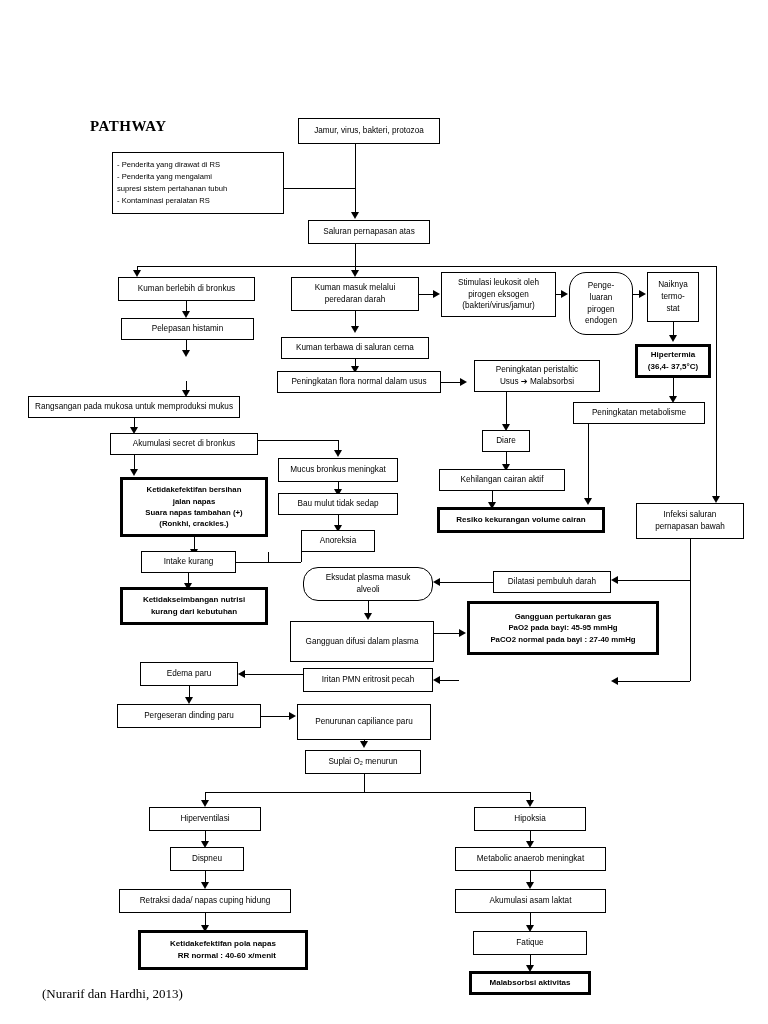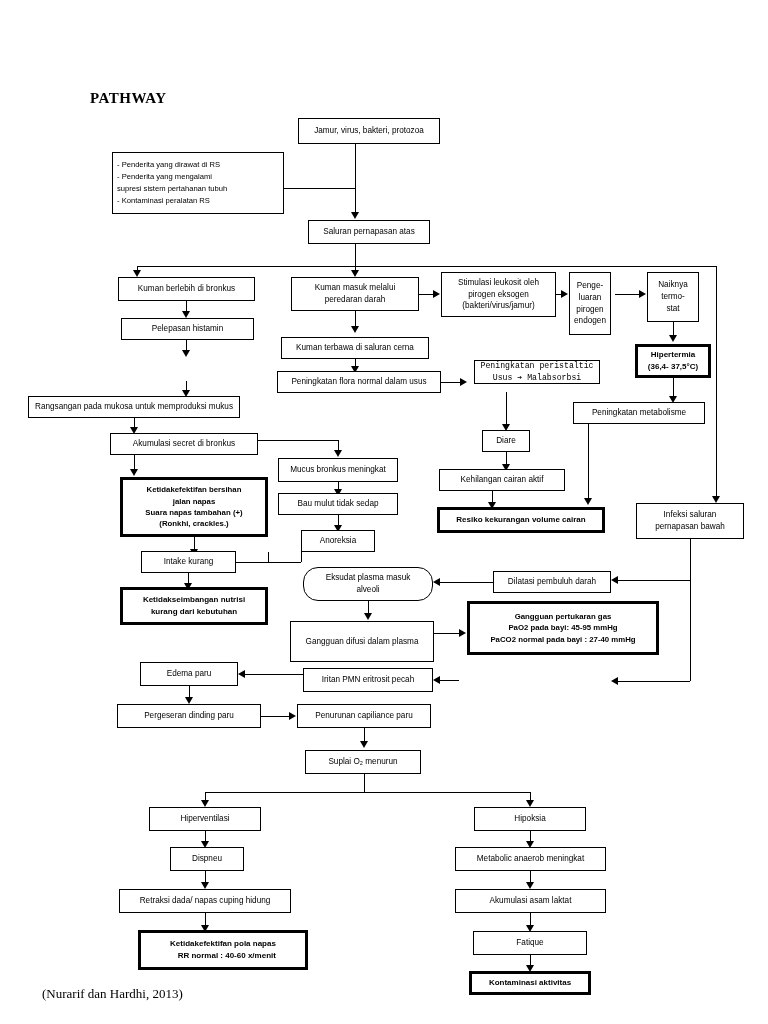--- a/index.html
+++ b/index.html
@@ -20,6 +20,7 @@
     font-size:15px;
     letter-spacing:.5px;
     color:#000;
+    margin-top:28px;
   }
   .footer{
     position:absolute;

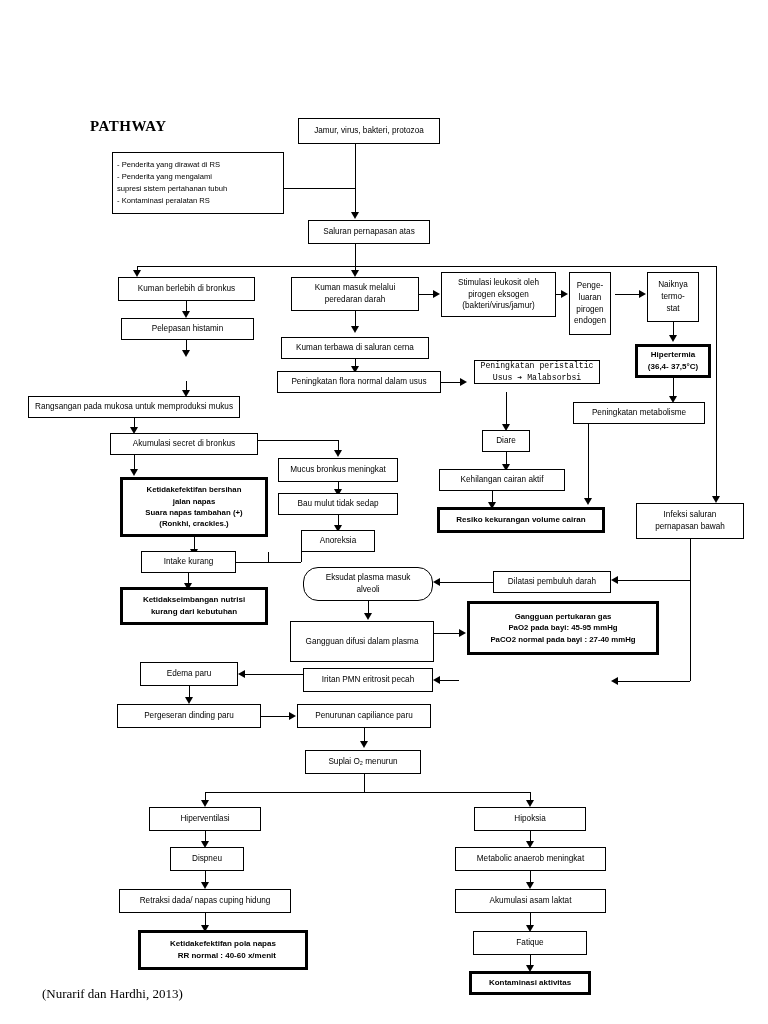--- a/index.html
+++ b/index.html
@@ -118,7 +118,7 @@
 pirogen eksogen
 (bakteri/virus/jamur)</div>
 
-  <div class="box" style="left:569px;top:272px;width:42px;height:63px;">Penge-
+  <div class="box" style="left:569px;top:272px;width:64px;height:63px;border-radius:17px;">Penge-
 luaran
 pirogen
 endogen</div>

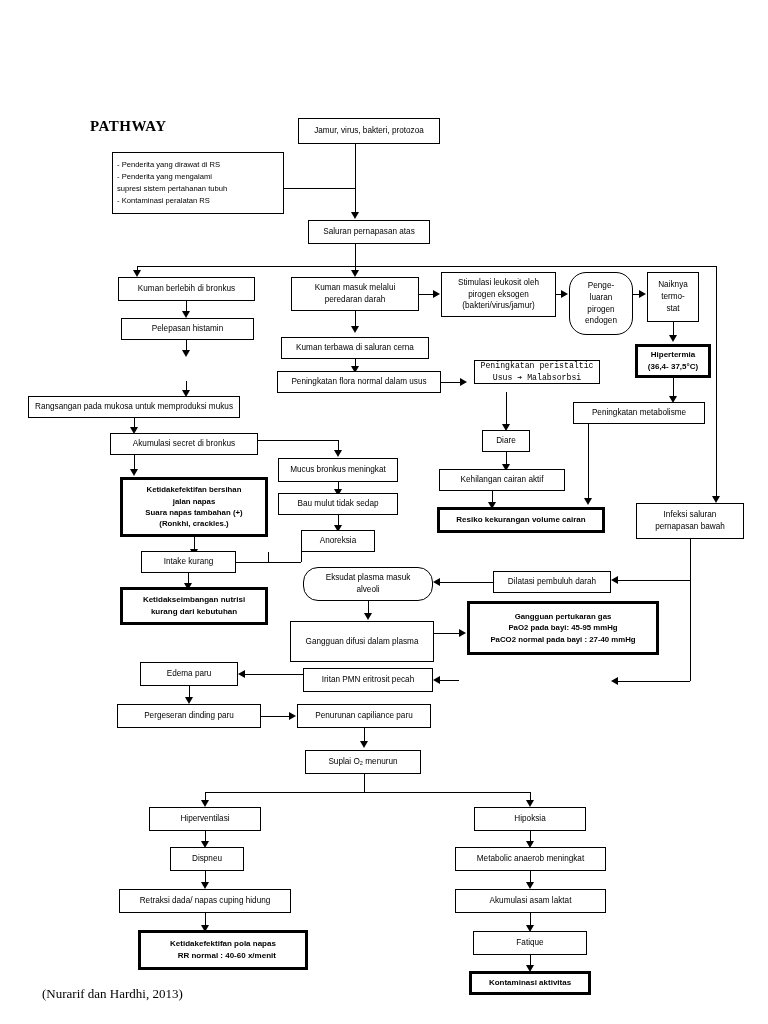--- a/index.html
+++ b/index.html
@@ -161,7 +161,7 @@
 
   <div class="box" style="left:277px;top:371px;width:164px;height:22px;">Peningkatan flora normal dalam usus</div>
 
-  <div class="box" style="left:474px;top:360px;width:126px;height:24px;font-family:Liberation Mono, monospace;">Peningkatan peristaltic
+  <div class="box" style="left:474px;top:360px;width:126px;height:32px;">Peningkatan peristaltic
 Usus ➔ Malabsorbsi</div>
 
   <div class="ln h" style="left:441px;top:382px;width:20px;"></div>

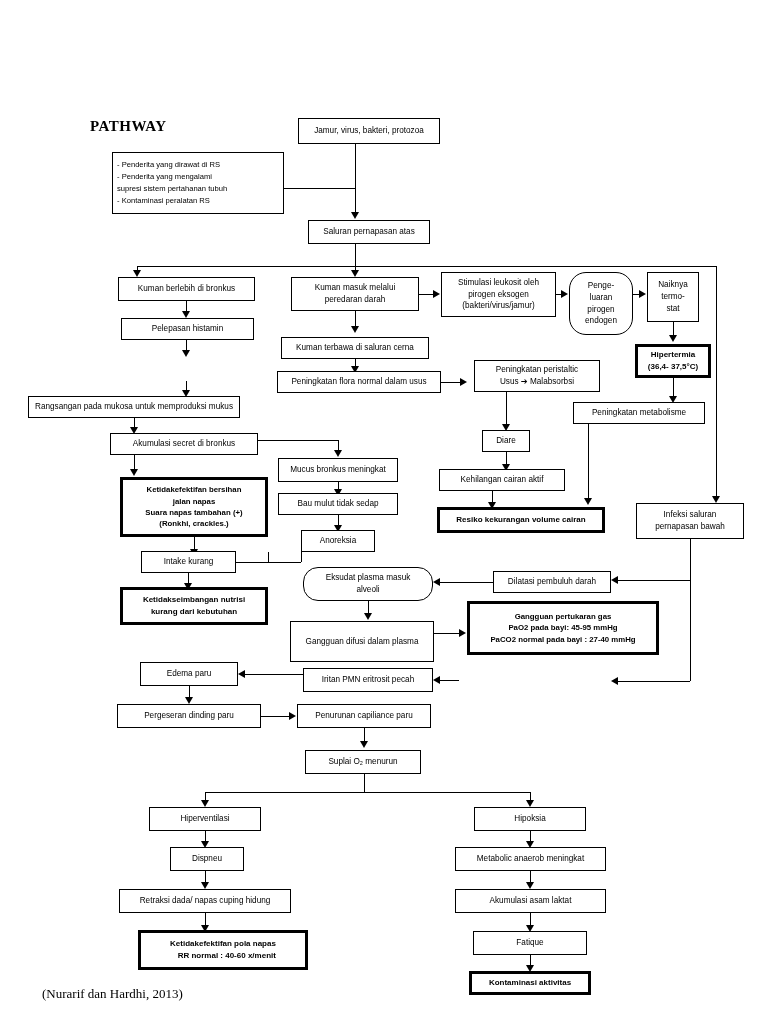--- a/index.html
+++ b/index.html
@@ -289,7 +289,7 @@
 
   <div class="box" style="left:117px;top:704px;width:144px;height:24px;">Pergeseran dinding paru</div>
 
-  <div class="box" style="left:297px;top:704px;width:134px;height:24px;">Penurunan capiliance paru</div>
+  <div class="box" style="left:297px;top:704px;width:134px;height:36px;">Penurunan capiliance paru</div>
 
   <div class="ln h" style="left:261px;top:716px;width:29px;"></div>
   <div class="ar right" style="left:289px;top:711.5px;"></div>

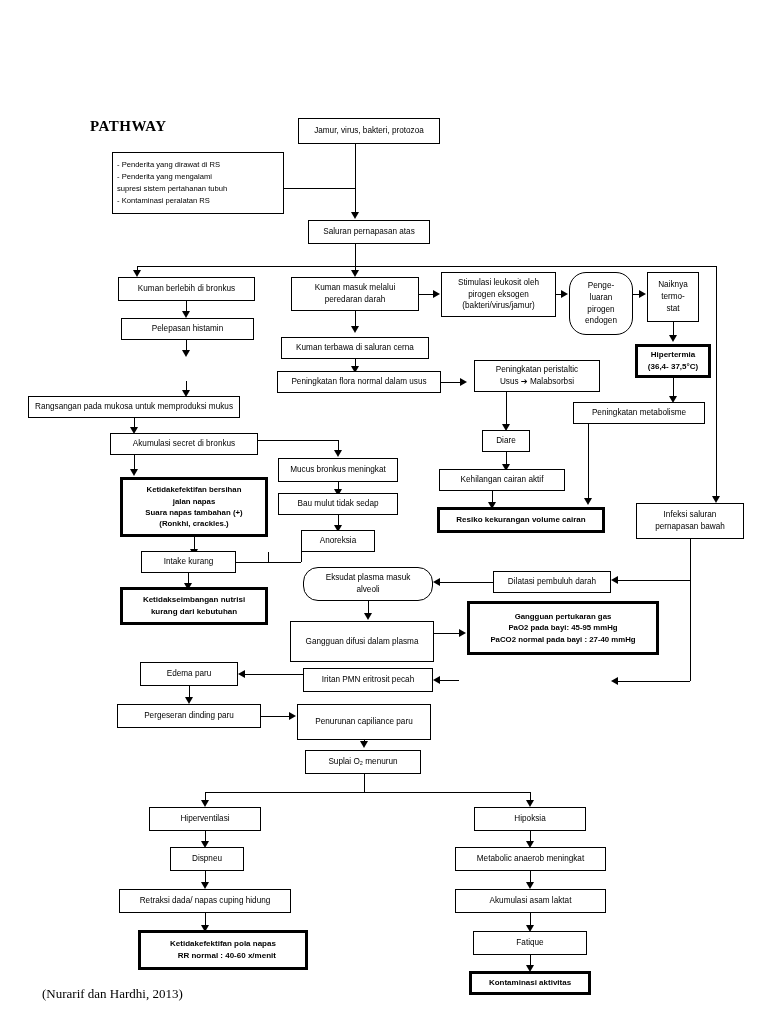--- a/index.html
+++ b/index.html
@@ -344,7 +344,7 @@
   <div class="ln v" style="left:530px;top:955px;height:14px;"></div>
   <div class="ar down" style="left:525.5px;top:965px;"></div>
 
-  <div class="box bold" style="left:469px;top:971px;width:122px;height:24px;font-size:8px;">Kontaminasi aktivitas</div>
+  <div class="box bold" style="left:469px;top:971px;width:122px;height:24px;font-size:8px;">Malabsorbsi aktivitas</div>
 
   <div class="footer" style="left:42px;top:986px;">(Nurarif dan Hardhi, 2013)</div>
 

